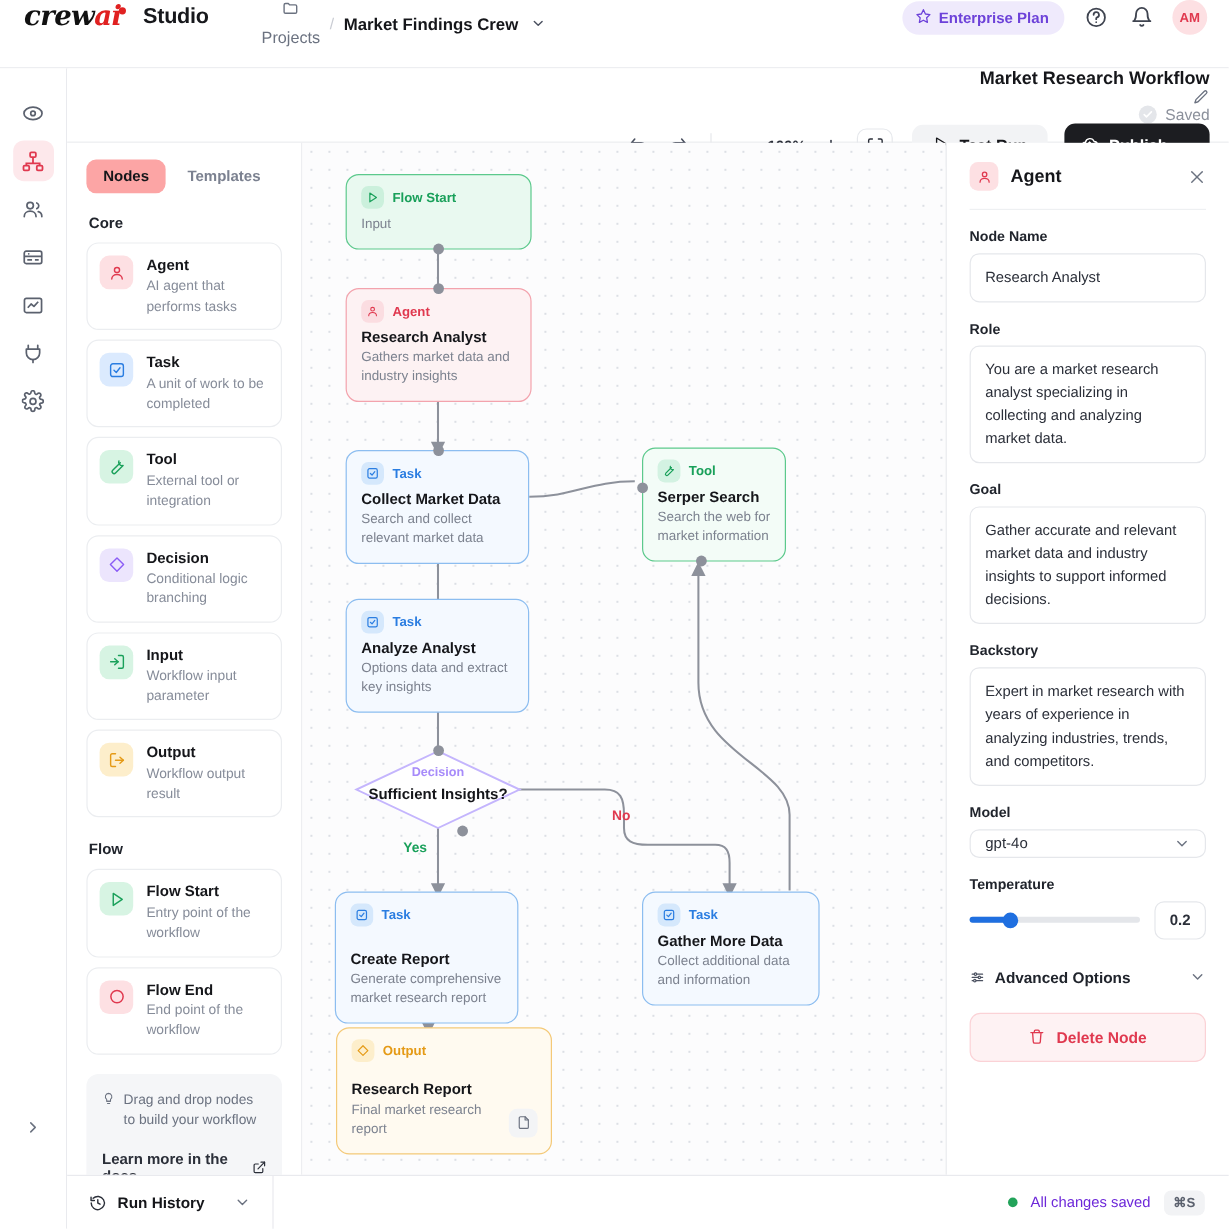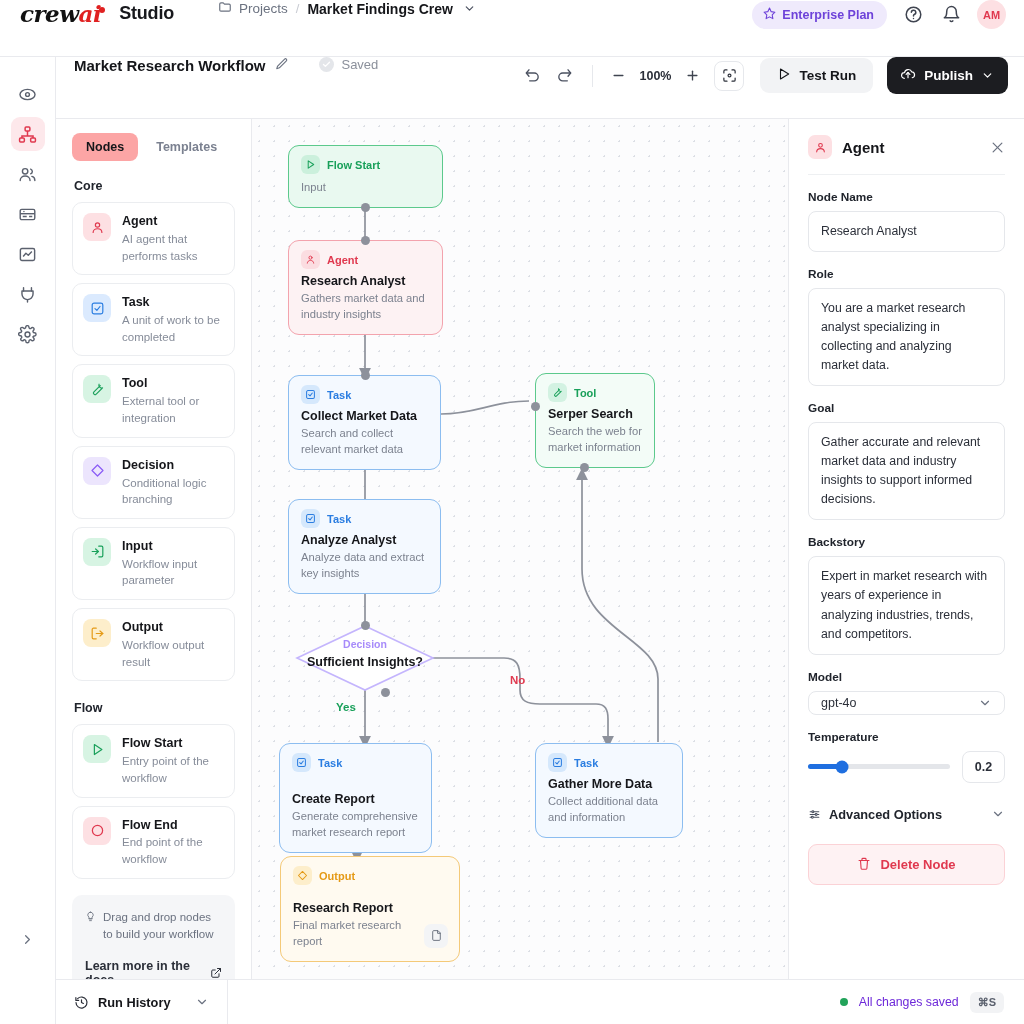--- a/index.html
+++ b/index.html
@@ -33,7 +33,7 @@
   .studio { font-size: 18px; font-weight: 600; color: #17181c; letter-spacing: -0.2px; }
 
   .breadcrumb { display: flex; align-items: center; gap: 8px; margin-left: 44px; }
-  .bc-projects { display:flex; align-items:center; gap:7px; color:#6b7280; font-size:13.5px; }
+  .bc-projects { display:flex; align-items:center; gap:7px; color:#6b7280; font-size:13.5px;flex-direction:column; }
   .bc-sep { color: #c9ccd3; font-size: 13px; }
   .bc-current { font-size: 14px; font-weight: 700; color: #15161a; }
 

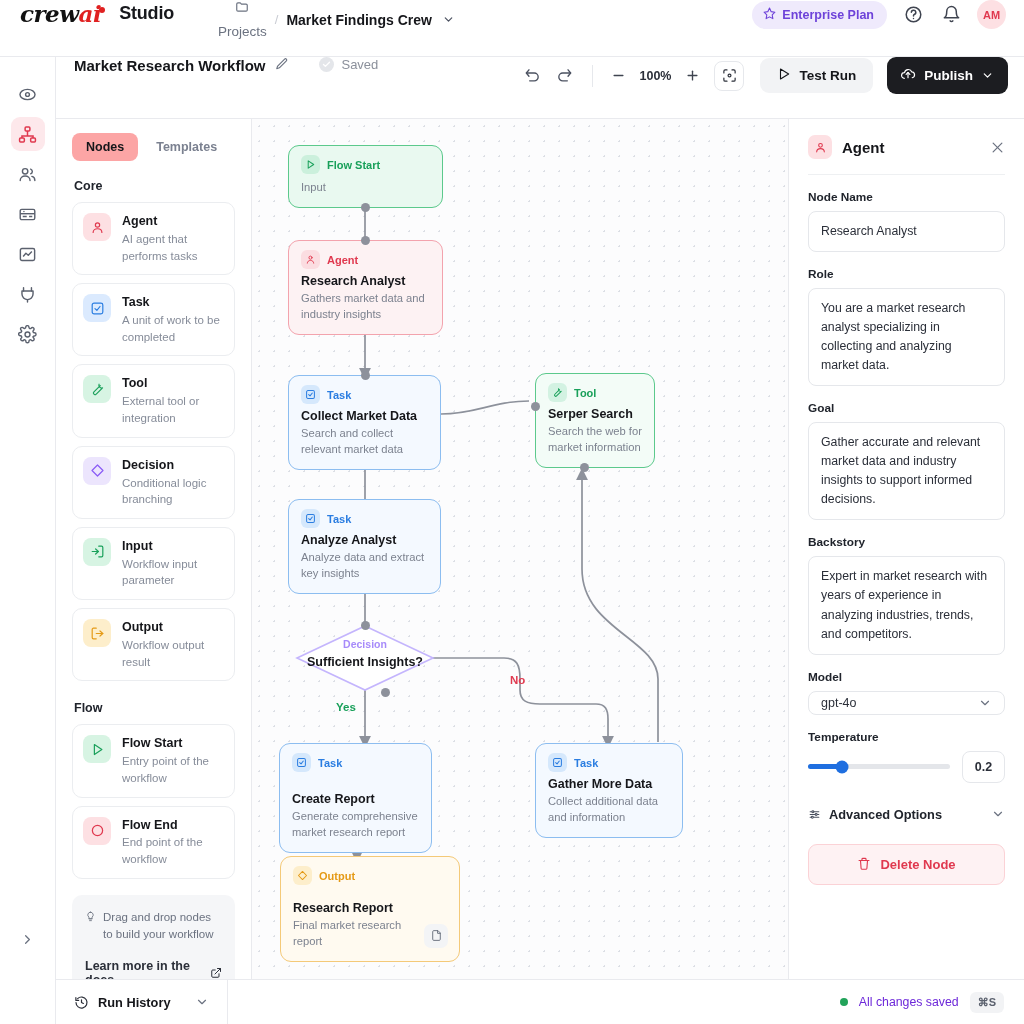--- a/index.html
+++ b/index.html
@@ -73,7 +73,7 @@
   .subbar {
     position:absolute; top:57px; left:56px; width:968px; height:62px;
     border-bottom:1px solid #e9eaee; background:#fff;
-    display:flex; align-items:flex-start; padding: 0 16px;
+    display:flex; align-items:flex-end; padding: 0 16px; flex-direction: column;
   }
   .wf-title { font-size:15px; font-weight:700; color:#15161a; margin-left: 2px; }
   .pencil { margin-left:10px; color:#6b7280; display:flex; }

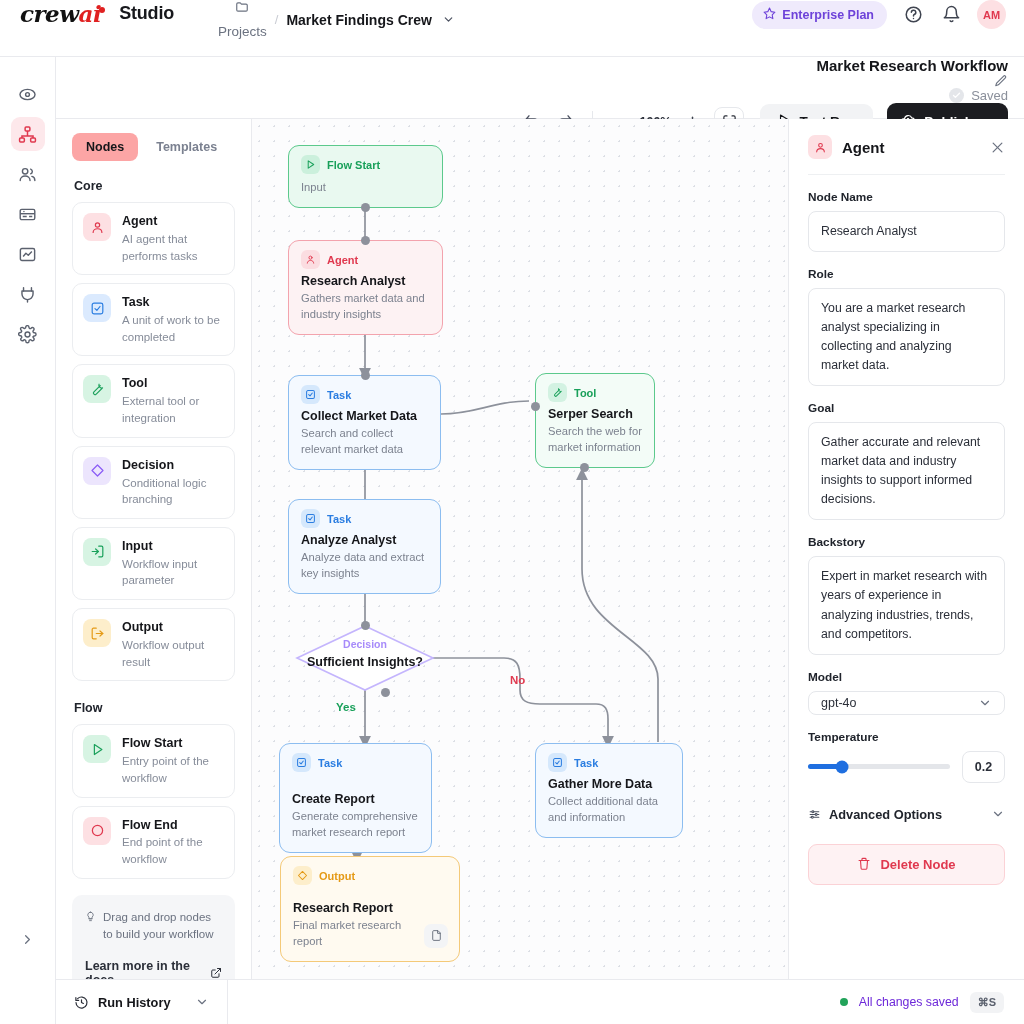--- a/index.html
+++ b/index.html
@@ -653,7 +653,7 @@
         <span class="fn-kind" style="color:#2a7de1;">Task</span>
       </div>
       <div class="fn-title" style="margin-top:4px;">Analyze Analyst</div>
-      <div class="fn-sub">Analyze data and extract key insights</div>
+      <div class="fn-sub">Options data and extract key insights</div>
     </div>
 
     <div class="diamond-wrap" style="left:43px; top:505px; width:140px; height:68px;">

